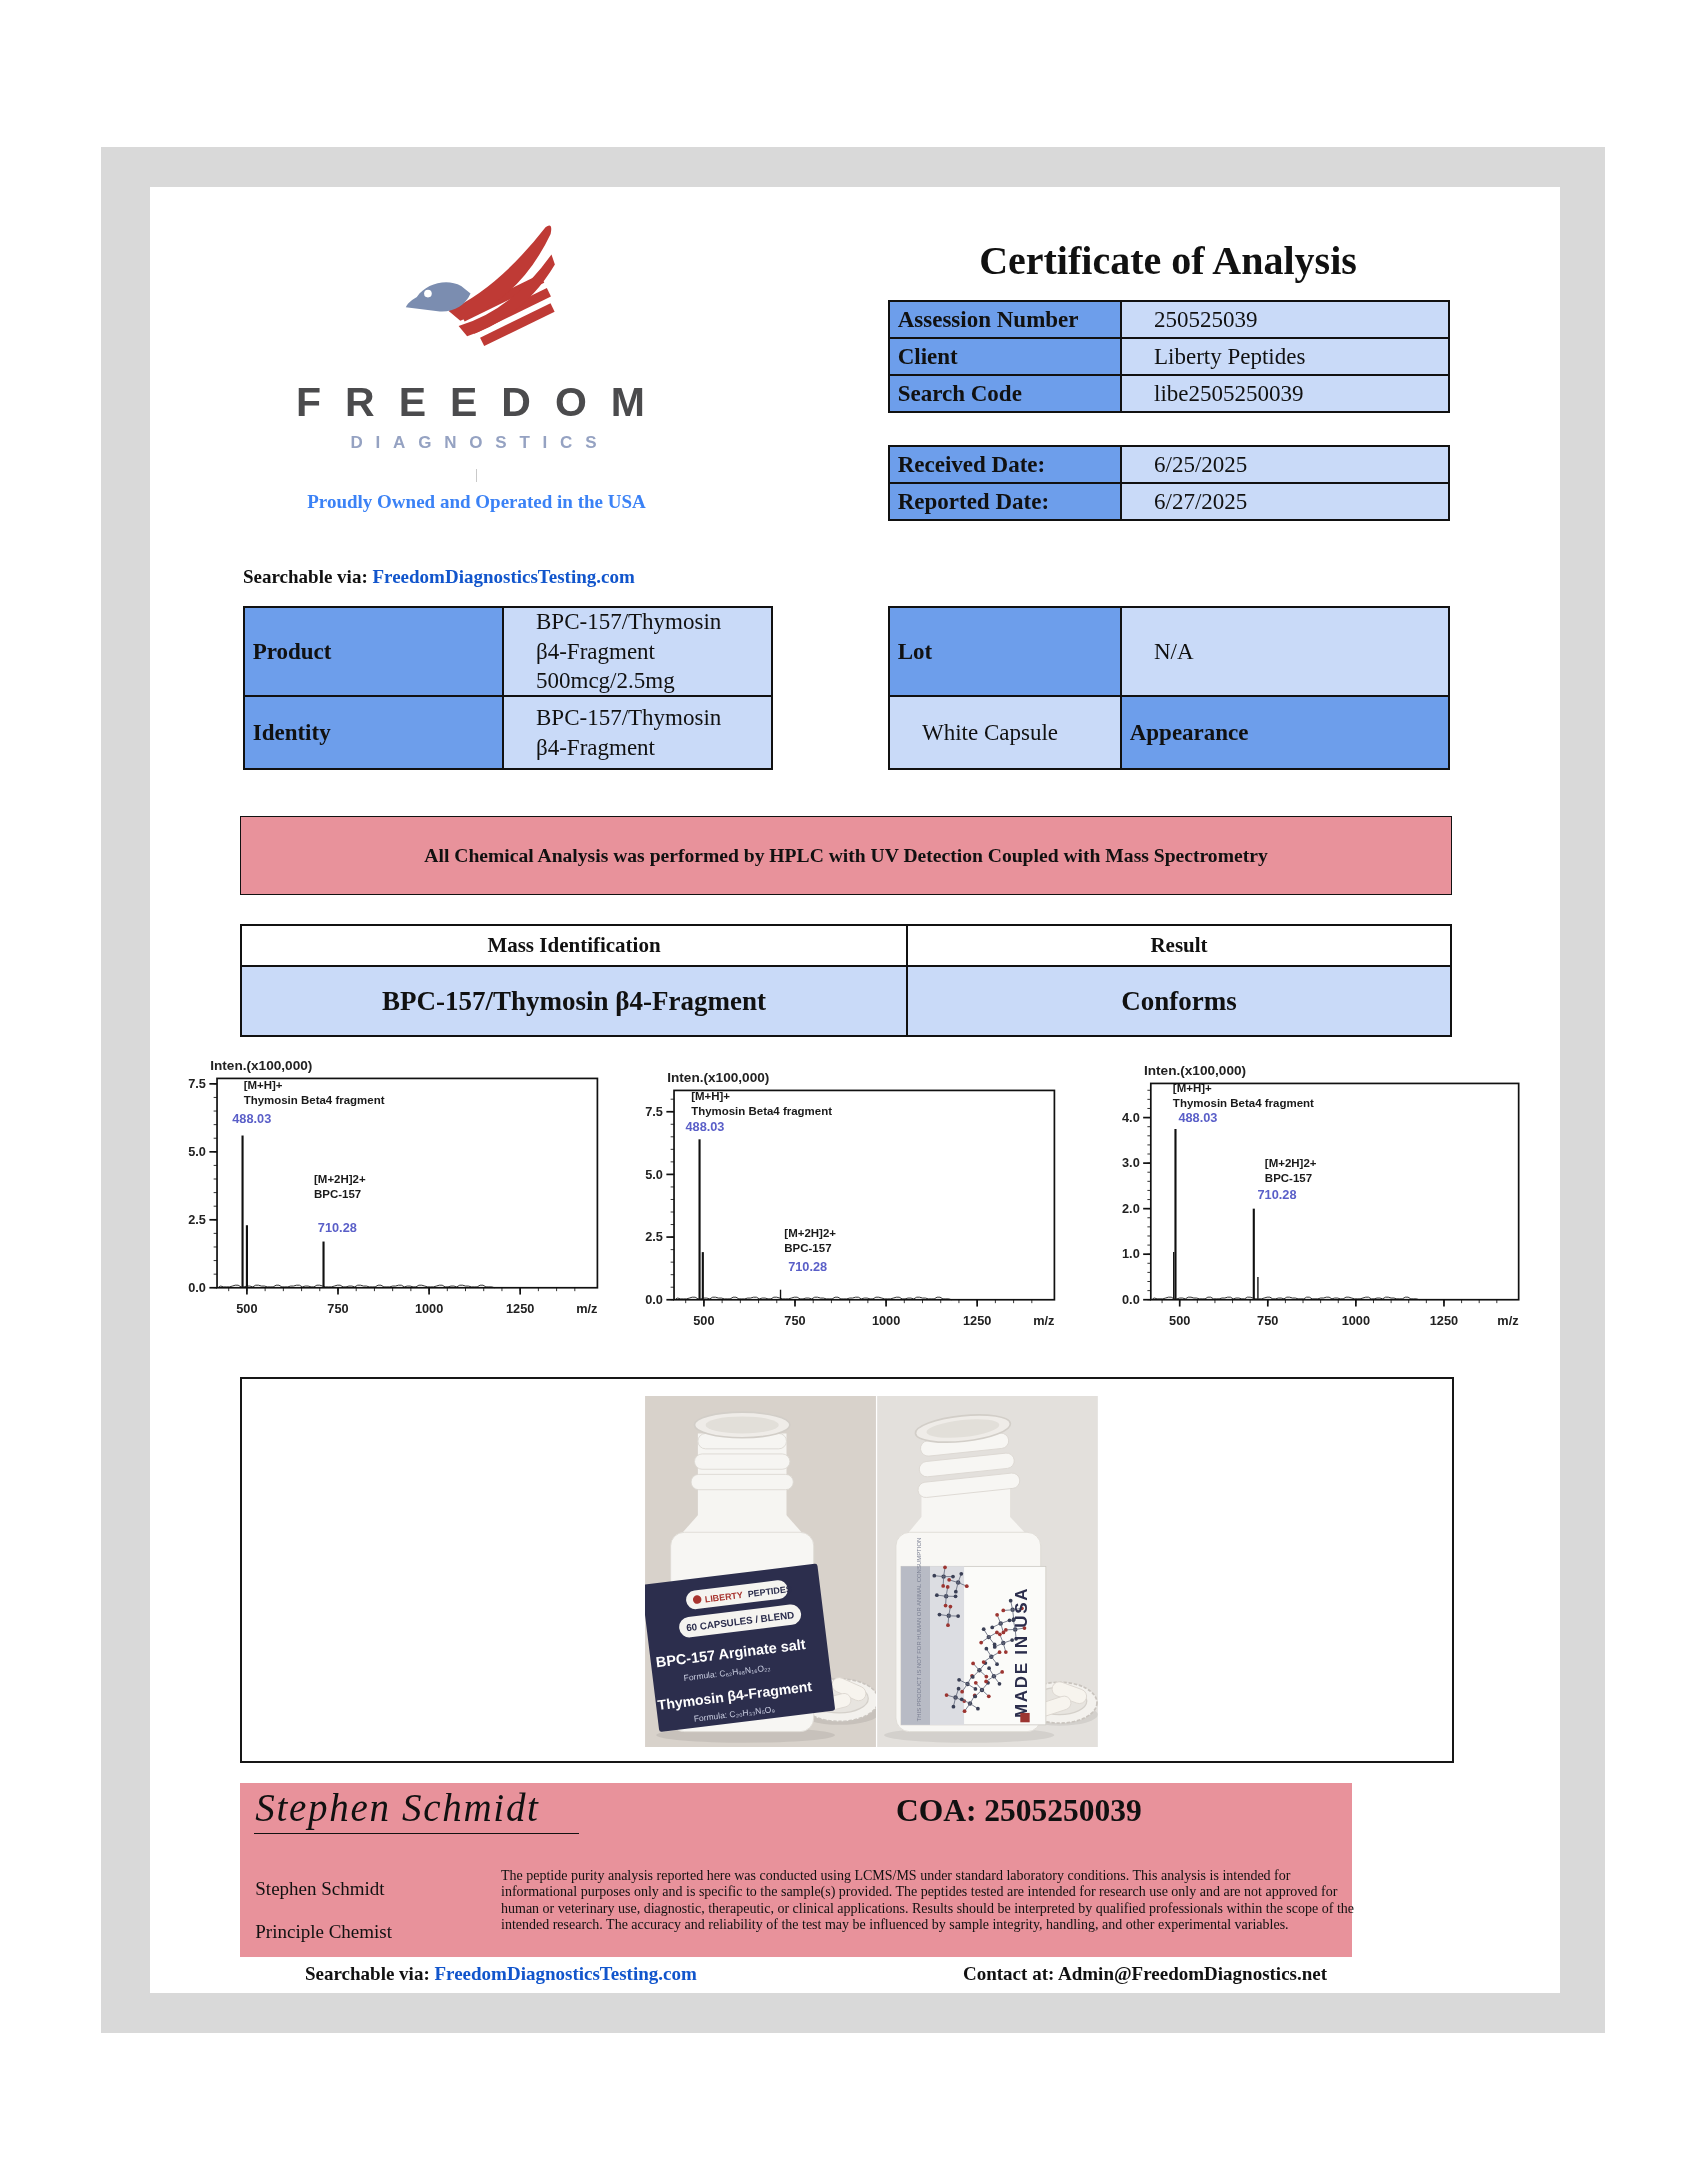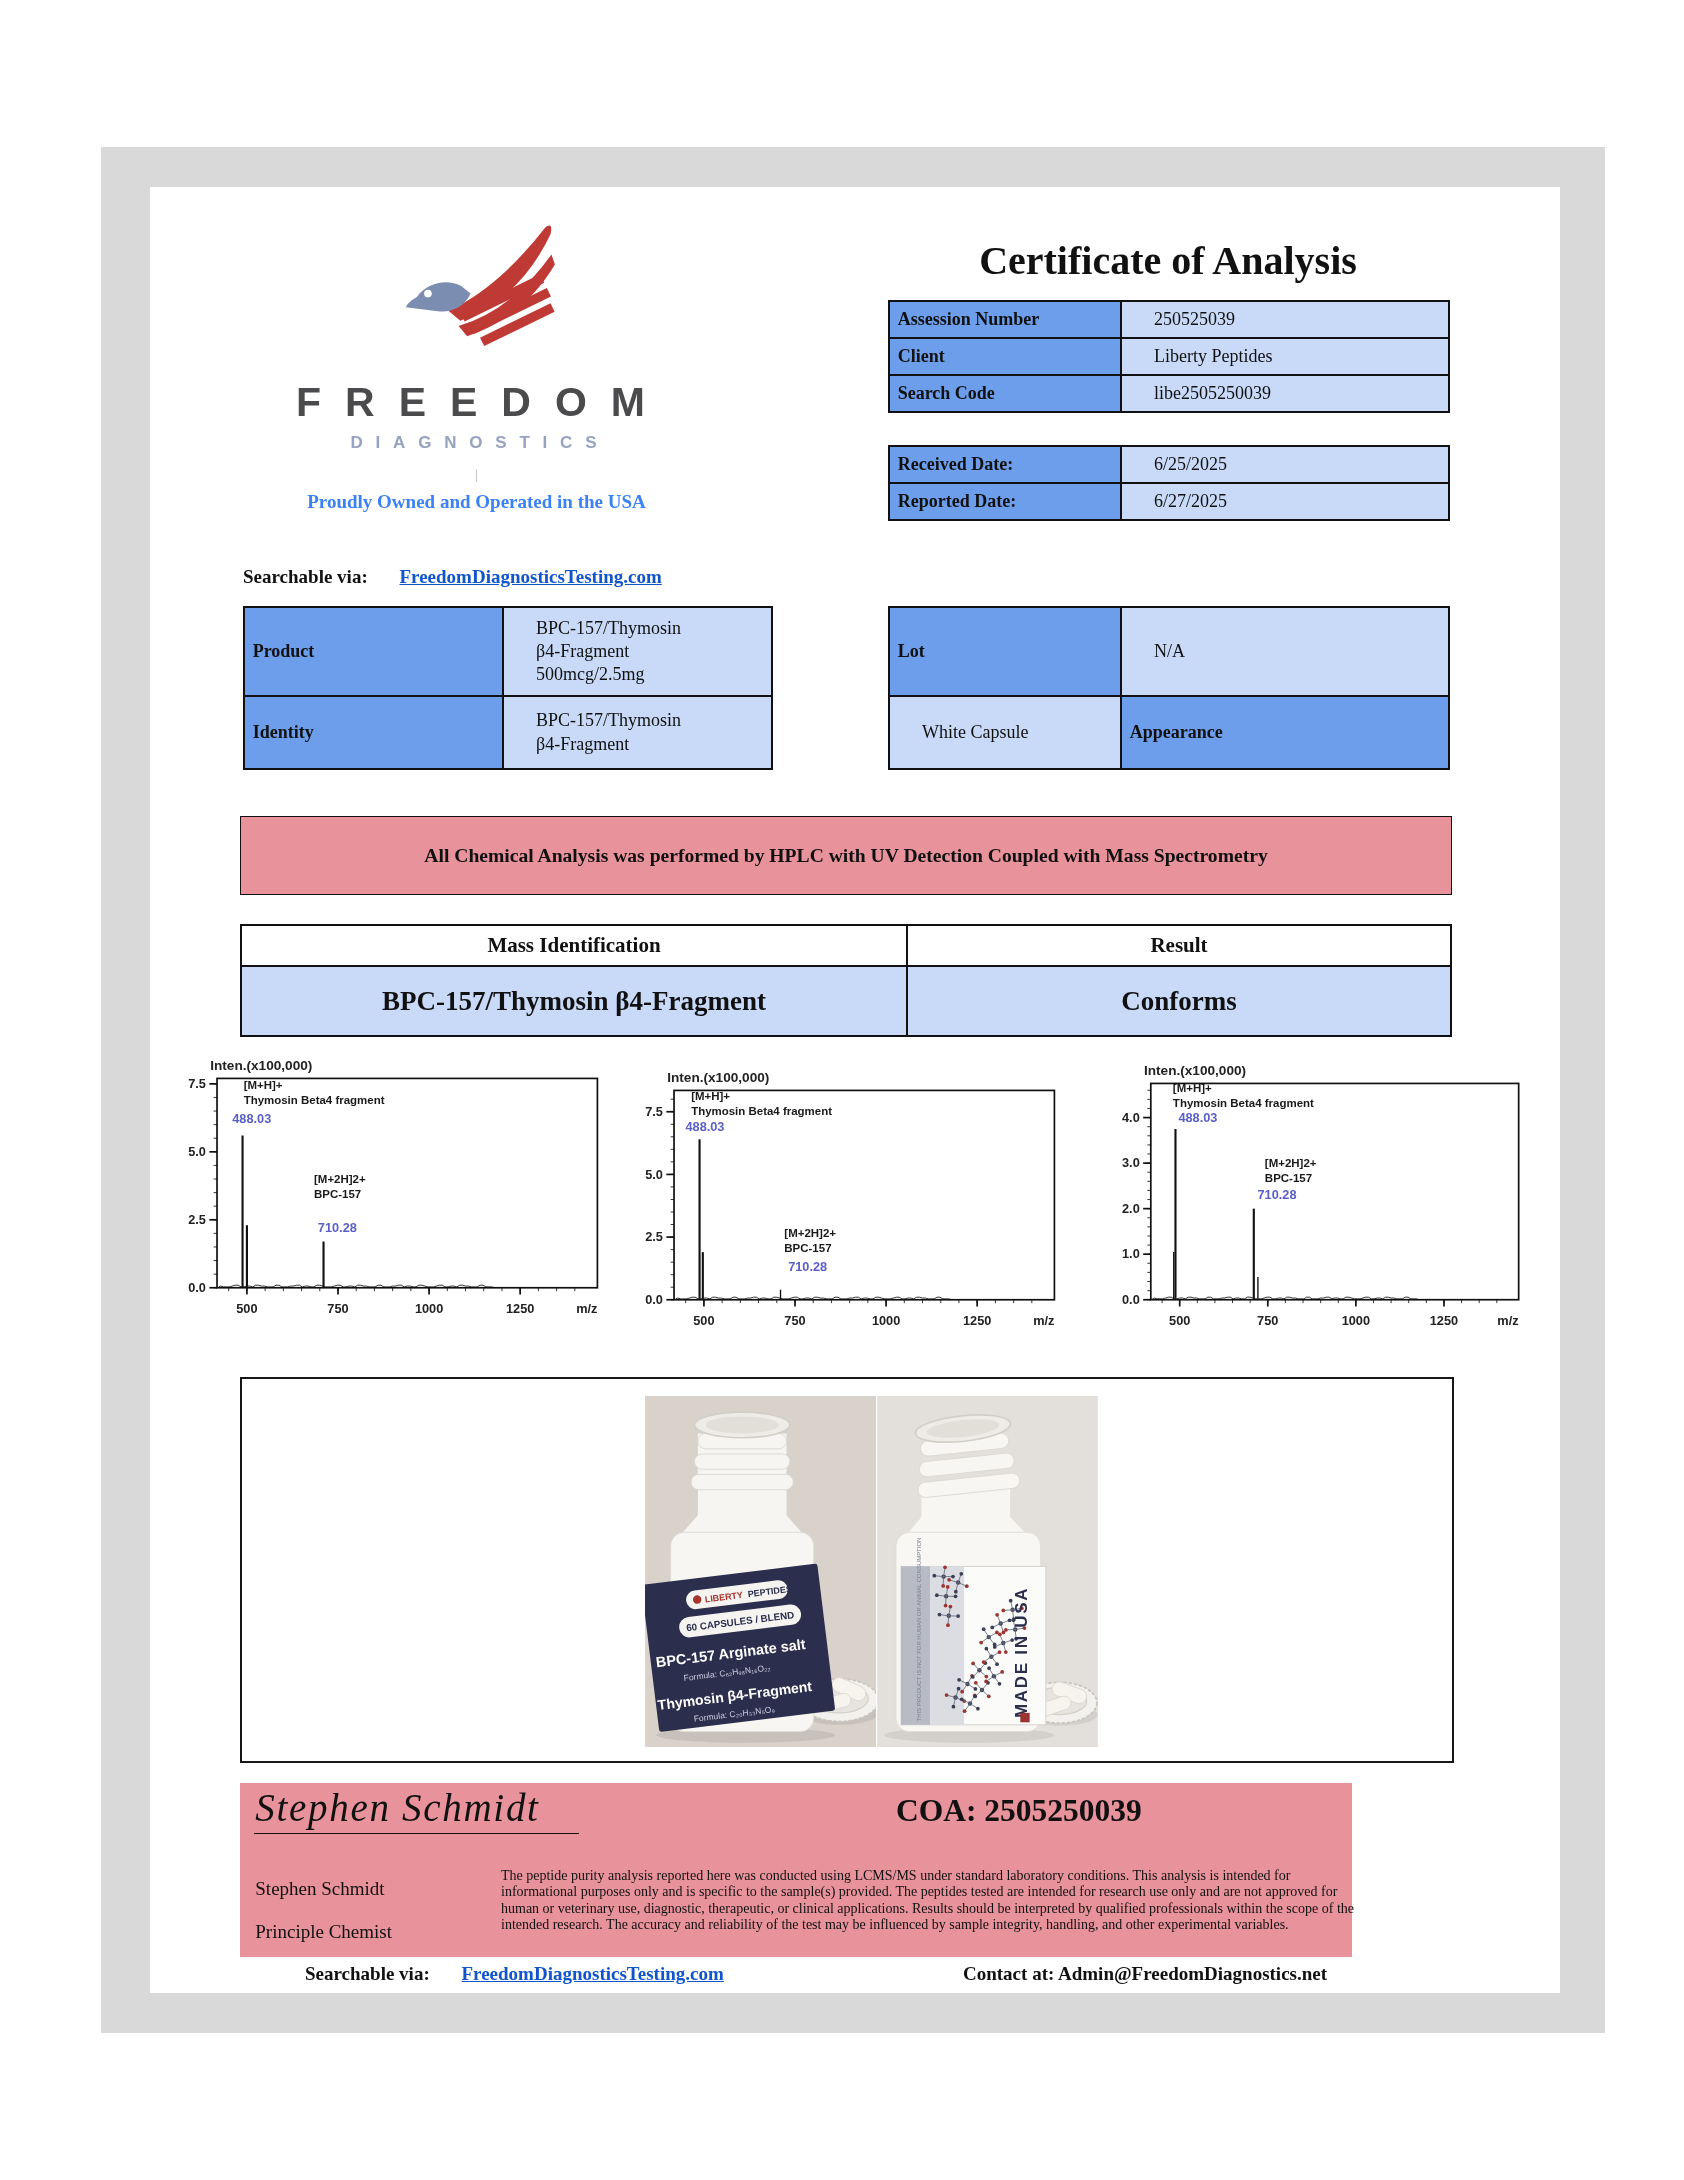--- a/index.html
+++ b/index.html
@@ -25,7 +25,7 @@
   
   .tbl{display:grid;border:1.7px solid #111;background:#fff;}
   .cell{border:0.9px solid #111;display:flex;align-items:center;padding:1.7px 7.7px;
-        font-size:18px;line-height:1.28;white-space:pre-line;}
+        font-size:23px;line-height:1.28;white-space:pre-line;}
   .lbl{background:#6d9eeb;font-weight:bold;}
   .val{background:#c9daf8;padding-left:32px;}
 

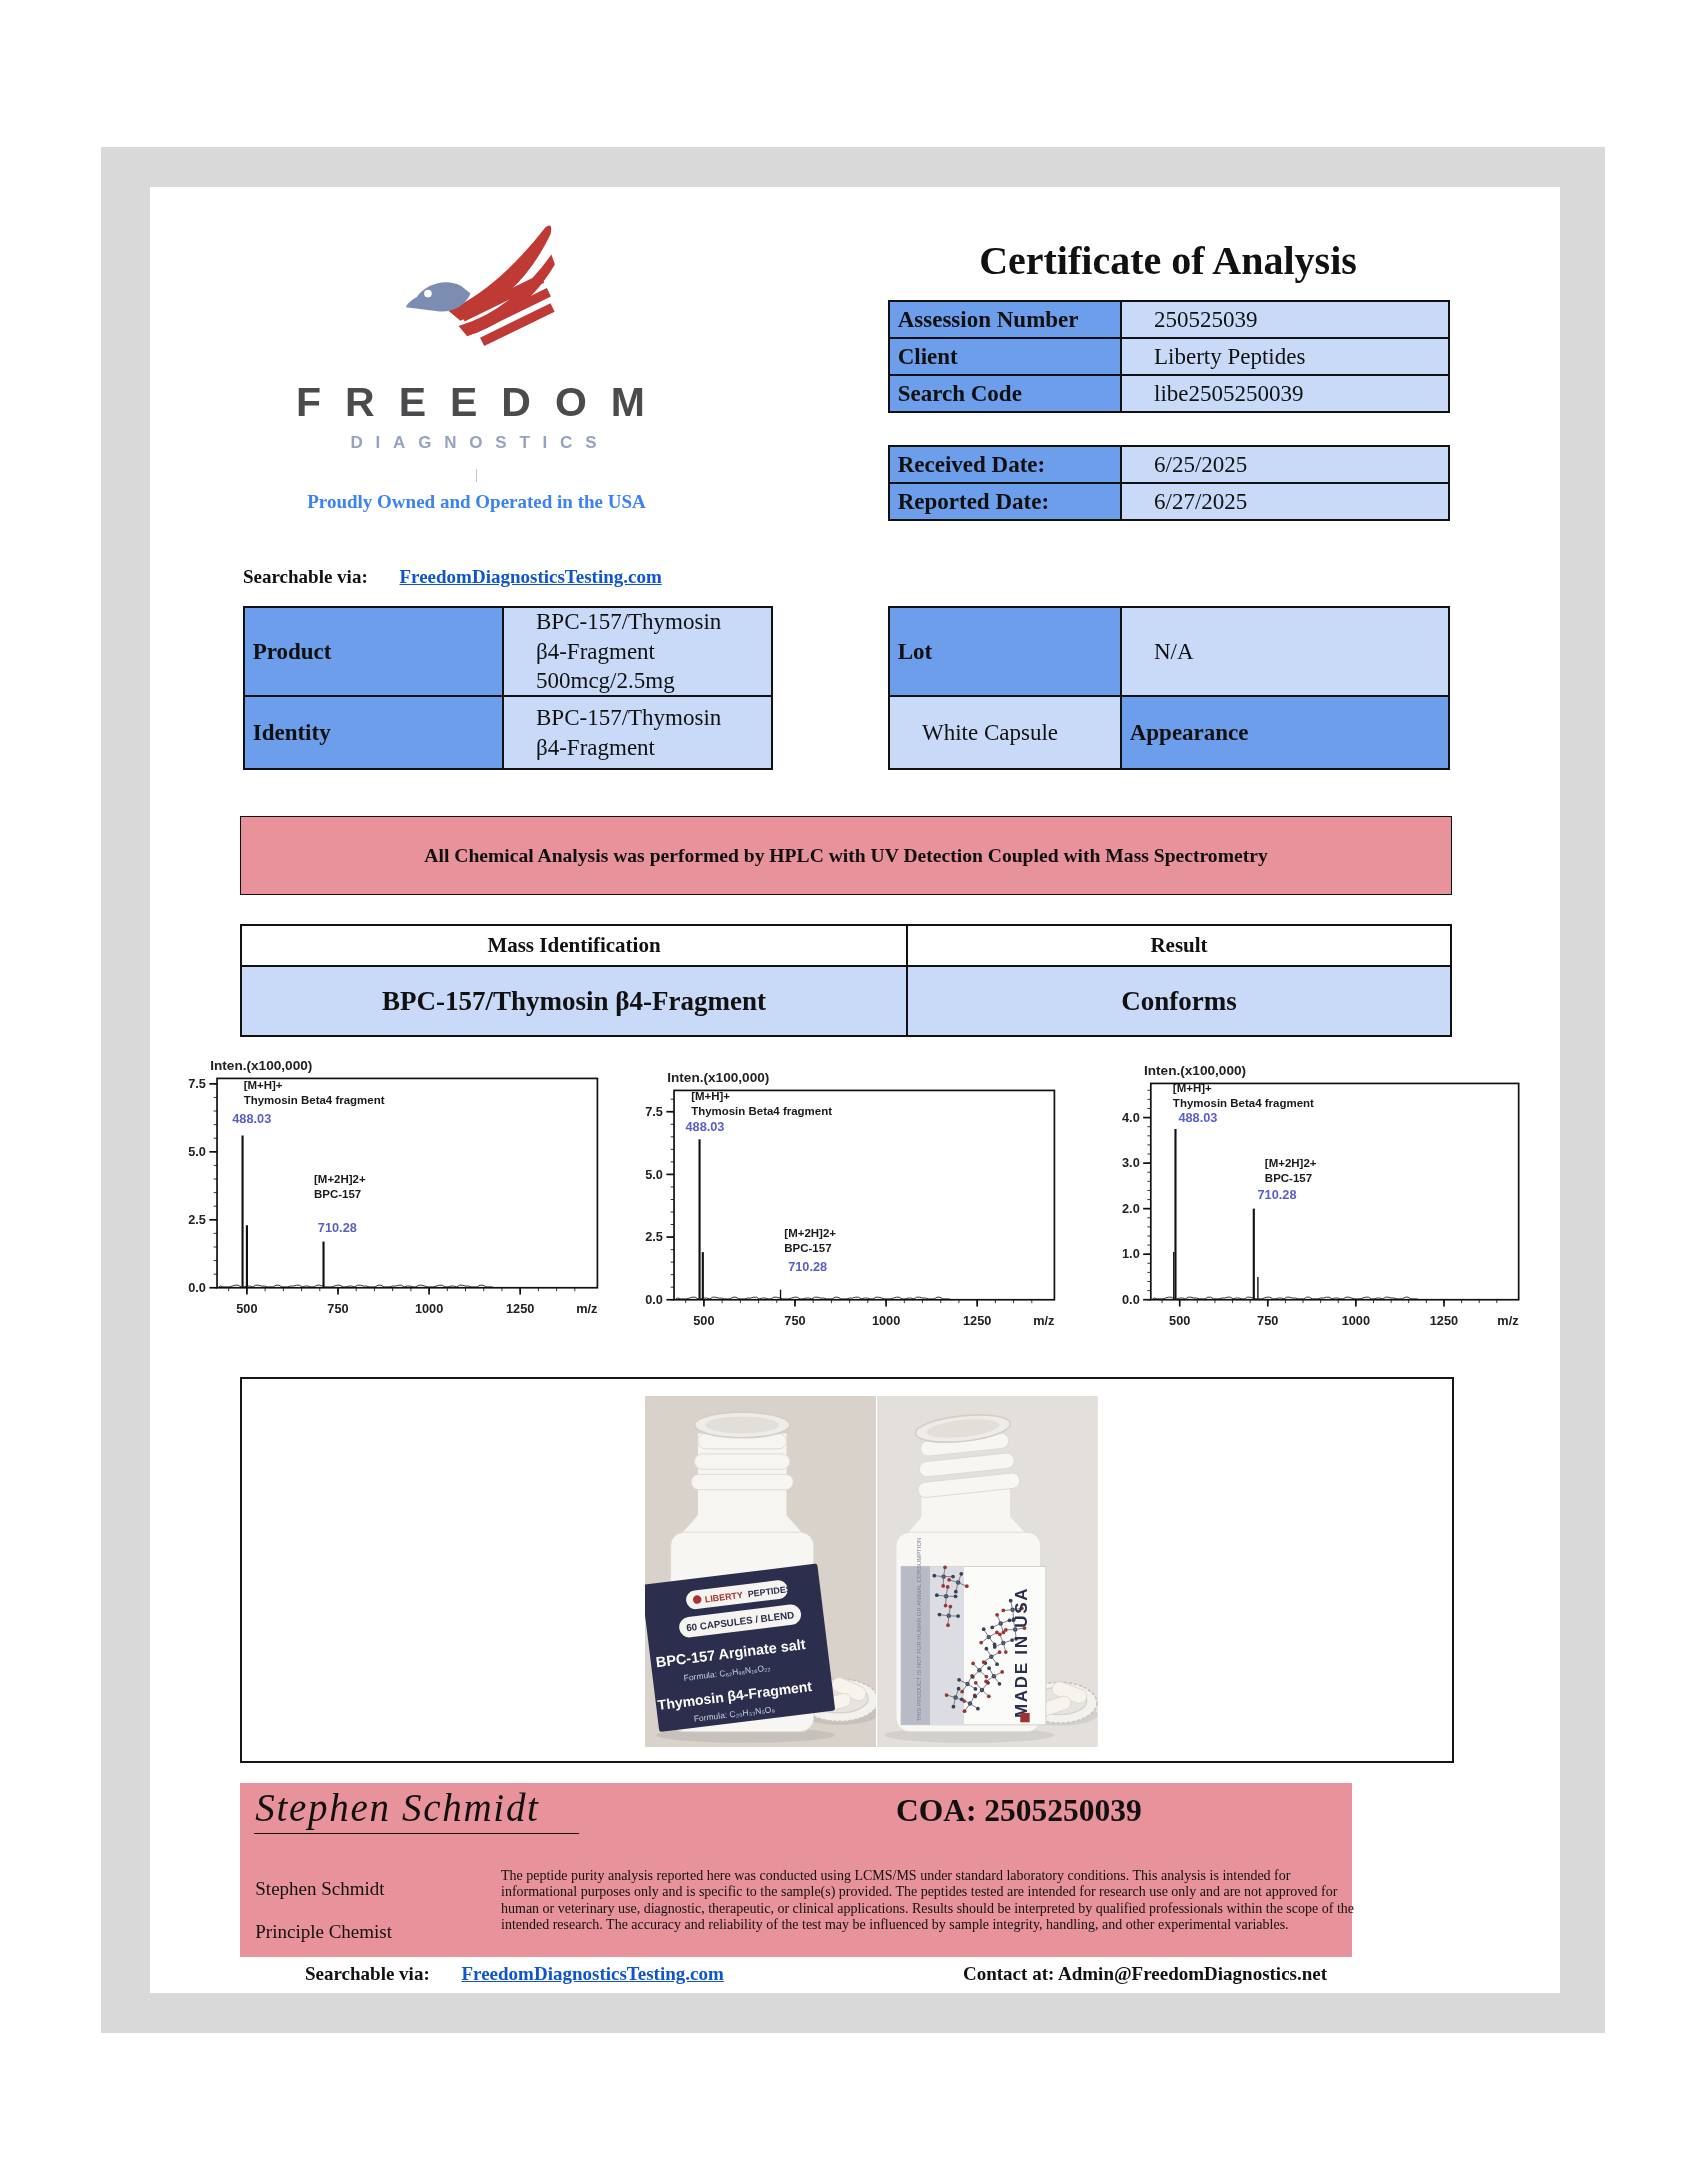--- a/index.html
+++ b/index.html
@@ -19,7 +19,7 @@
   #logo-divider{color:#b9b9b9;font-size:15.3px;margin-top:12px;}
   #tagline{font-weight:bold;font-size:19px;margin-top:8.5px;color:#3b82f6;}
   #searchable-line{left:243px;top:566px;font-size:19px;font-weight:bold;}
-  .link{color:#1155cc;text-decoration:underline;margin-left:27px;}
+  .link{color:#1155cc;}
   #doc-title{left:888px;top:237px;width:560px;text-align:center;font-size:40px;font-weight:bold;}
 
   

